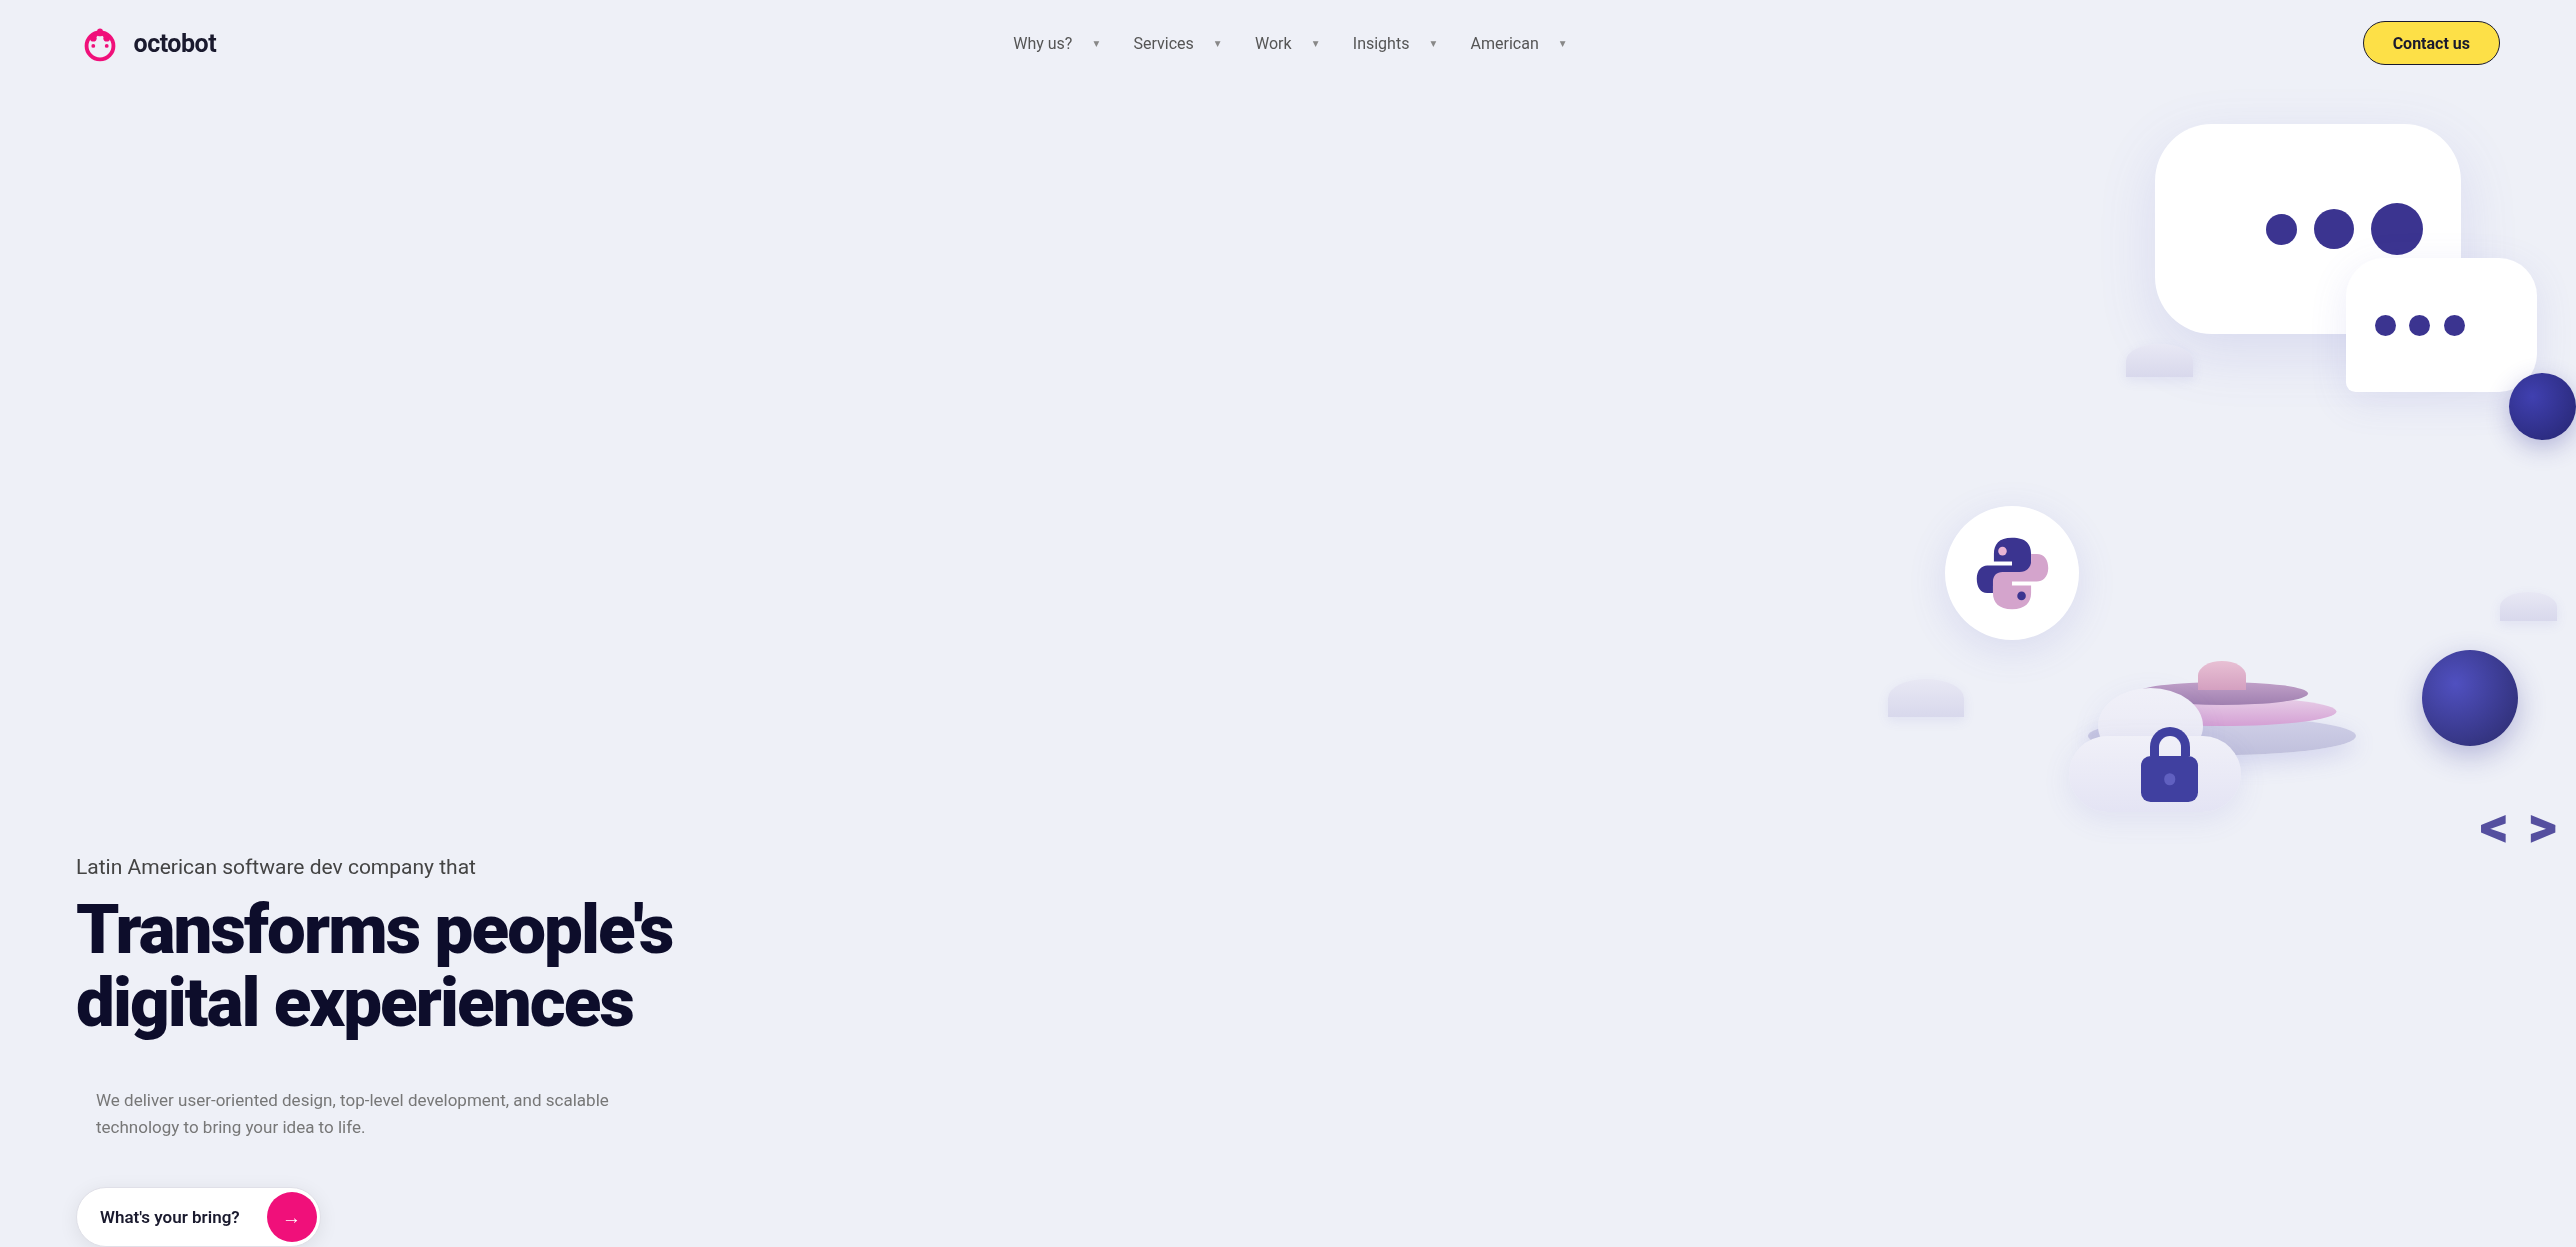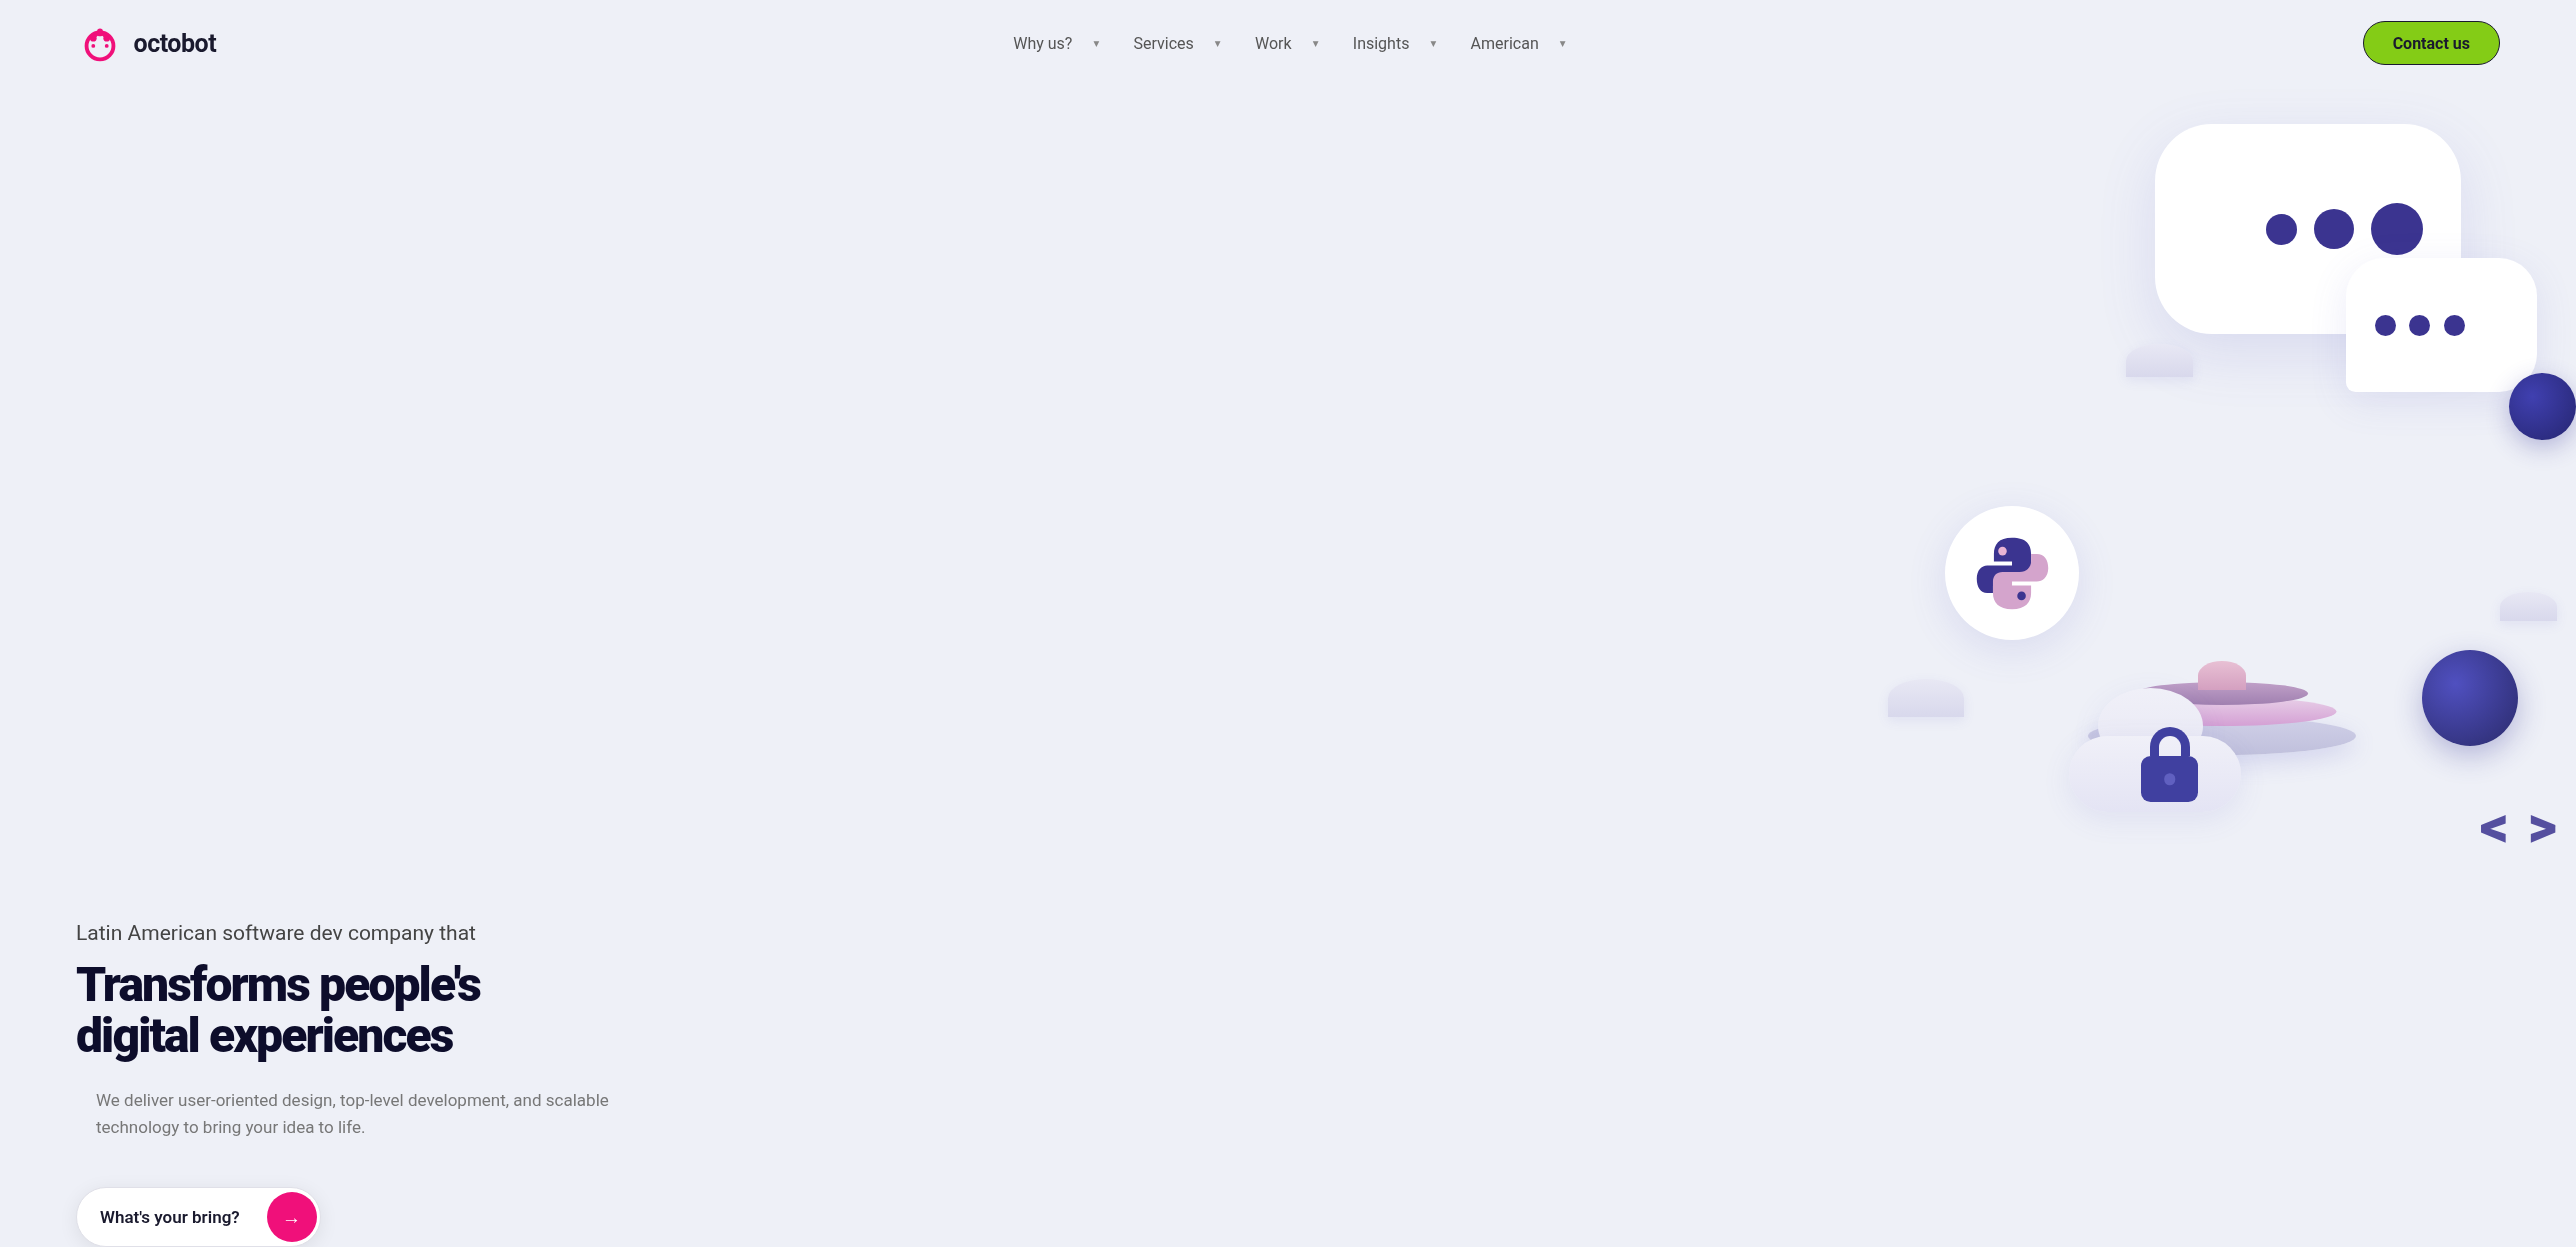--- a/index.html
+++ b/index.html
@@ -69,7 +69,7 @@
     }
 
     .contact-btn {
-      background: #84cc16;
+      background: #fde047;
       border: 1.9px solid #1a1a2e;
       border-radius: 38px;
       padding: 11.5px 29px;

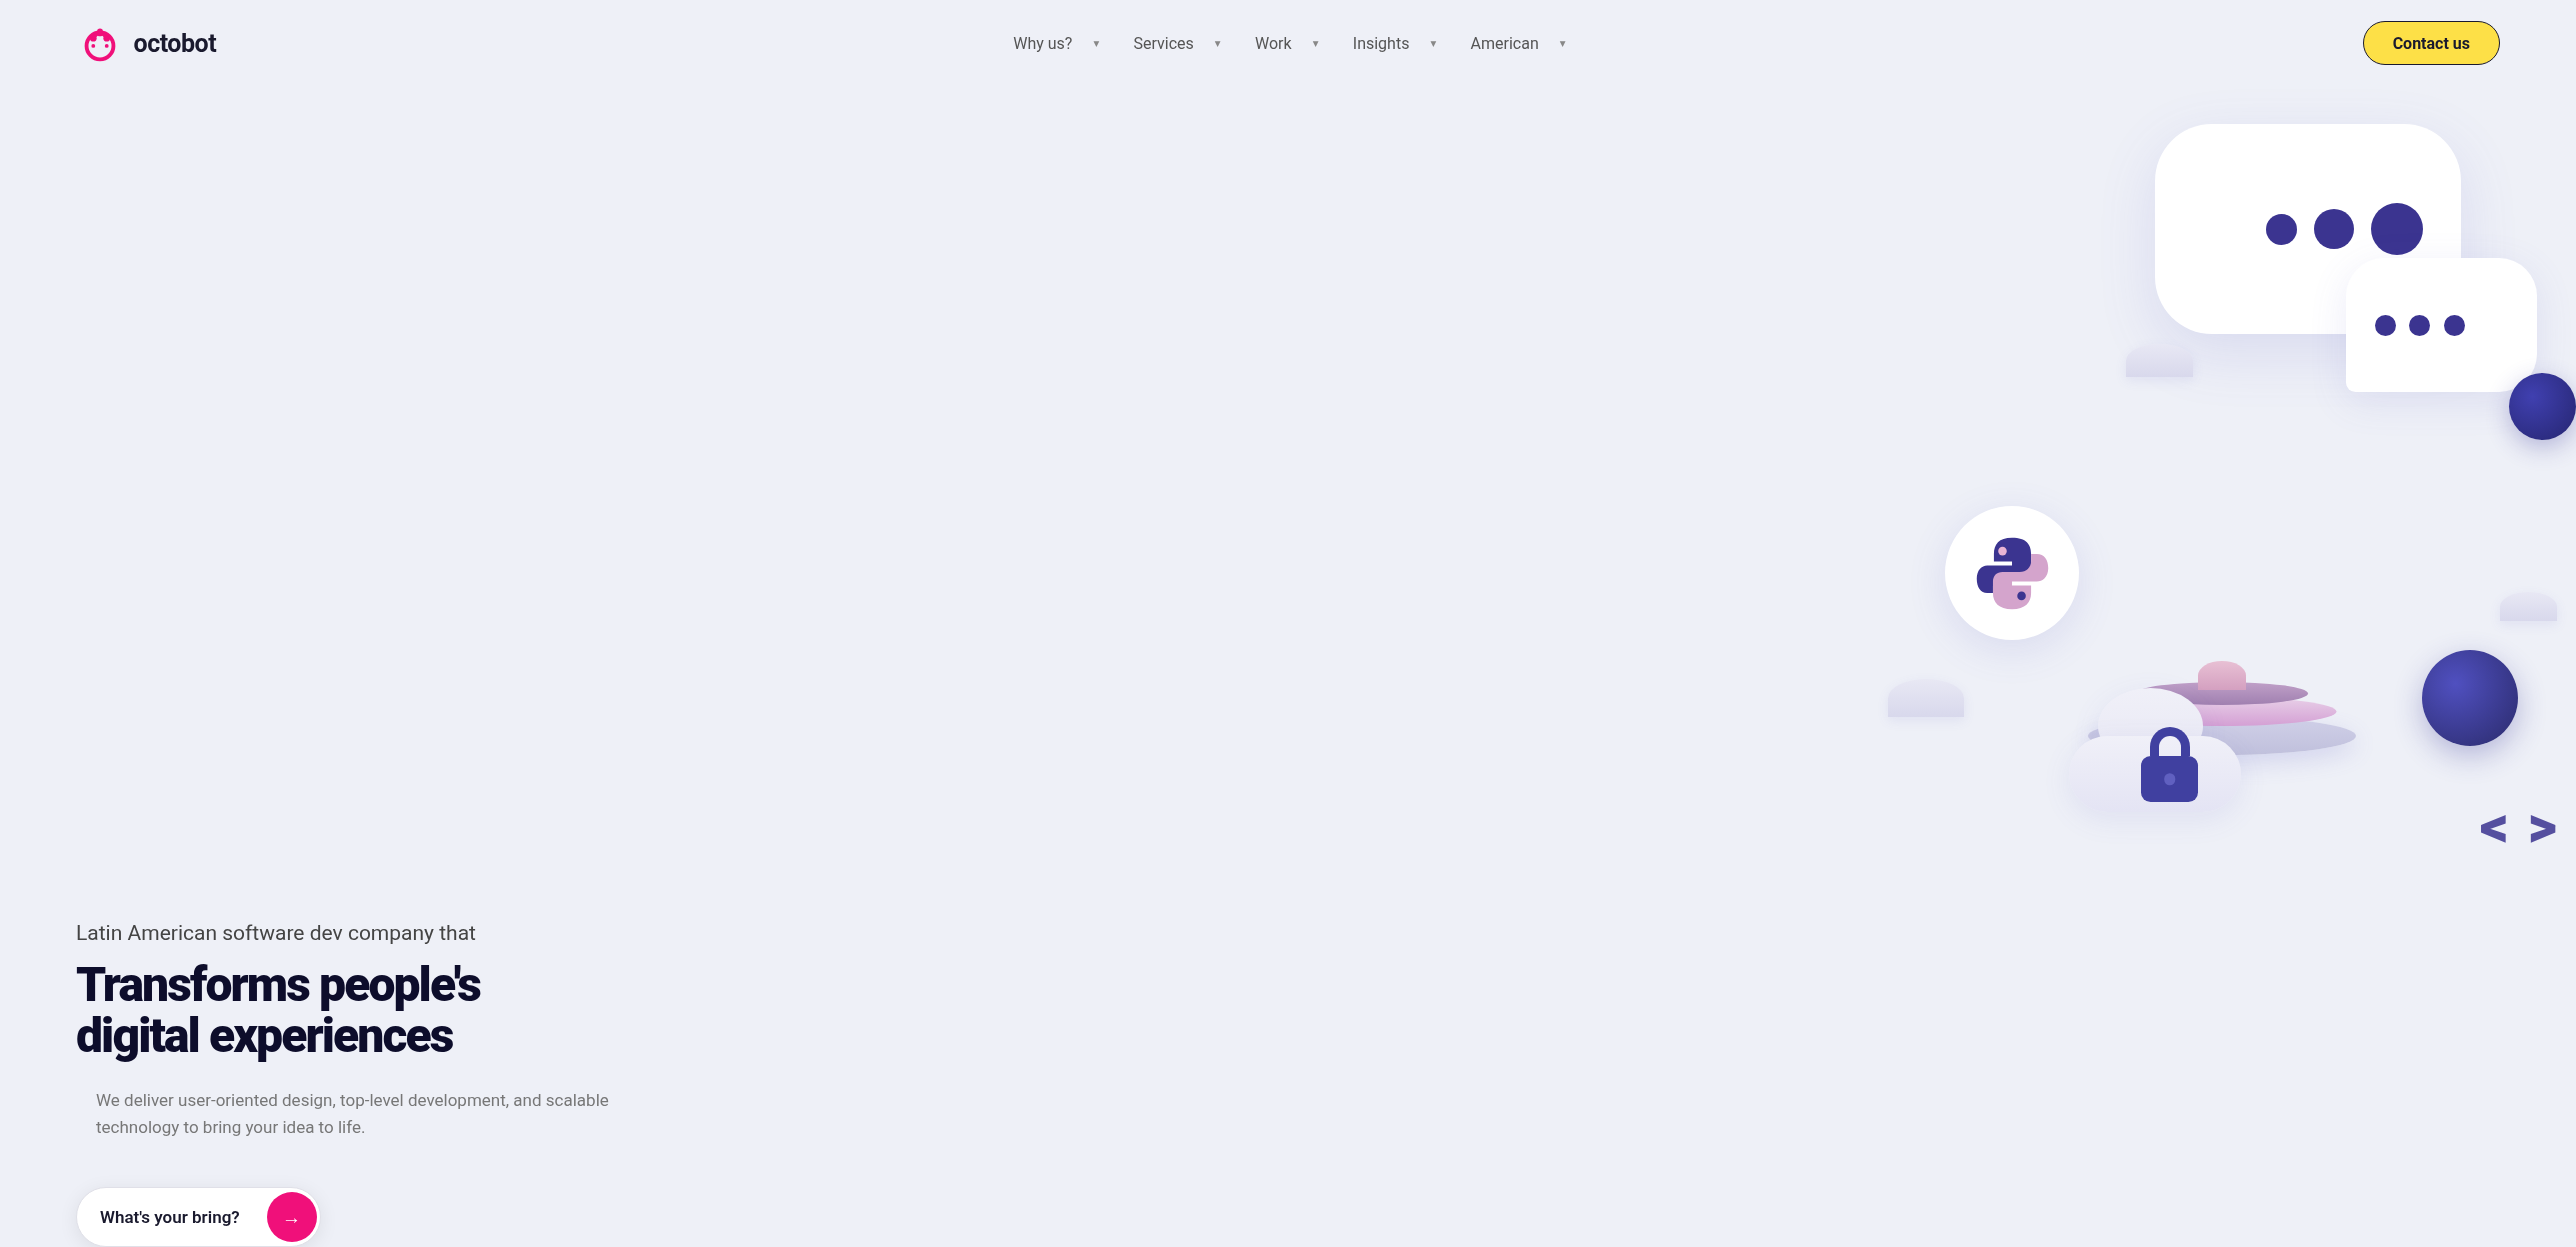--- a/index.html
+++ b/index.html
@@ -106,11 +106,11 @@
     }
 
     .hero-title {
-      font-size: 48px;
+      font-size: 69px;
       font-weight: 900;
       color: #0d0d2b;
       line-height: 1.05;
-      margin-bottom: 26px;
+      margin-bottom: 48px;
       letter-spacing: -1.9px;
     }
 

